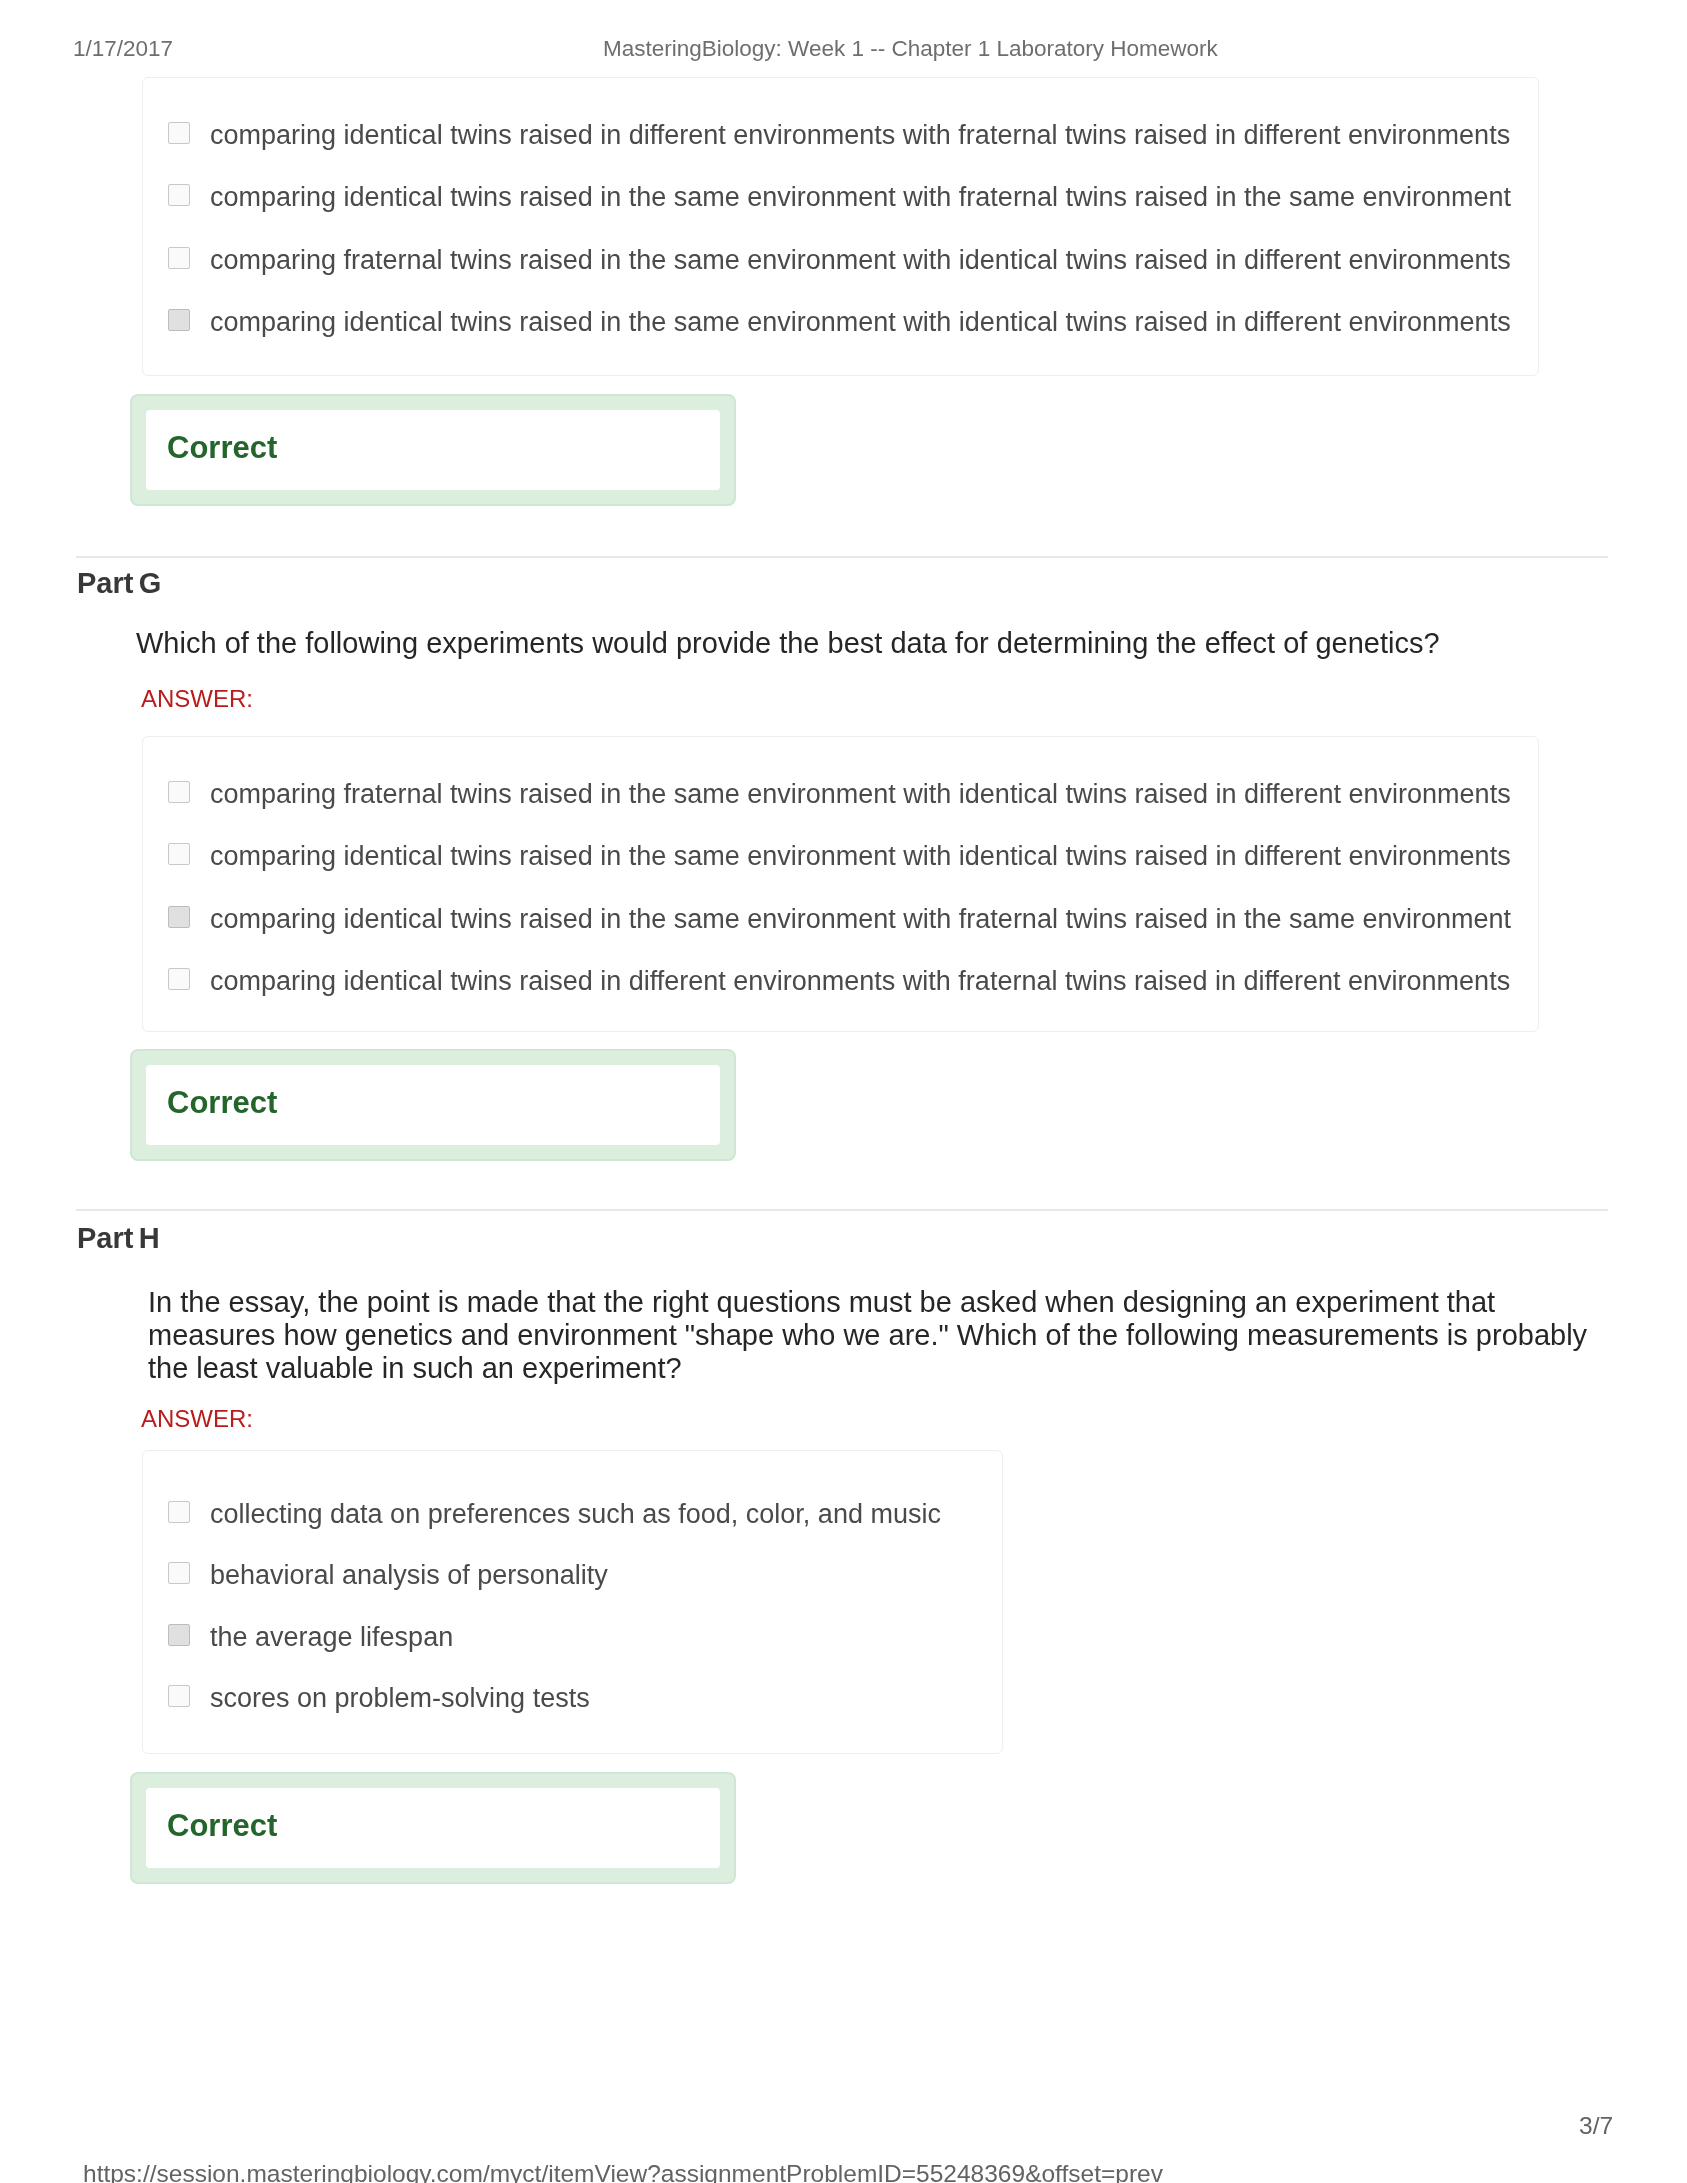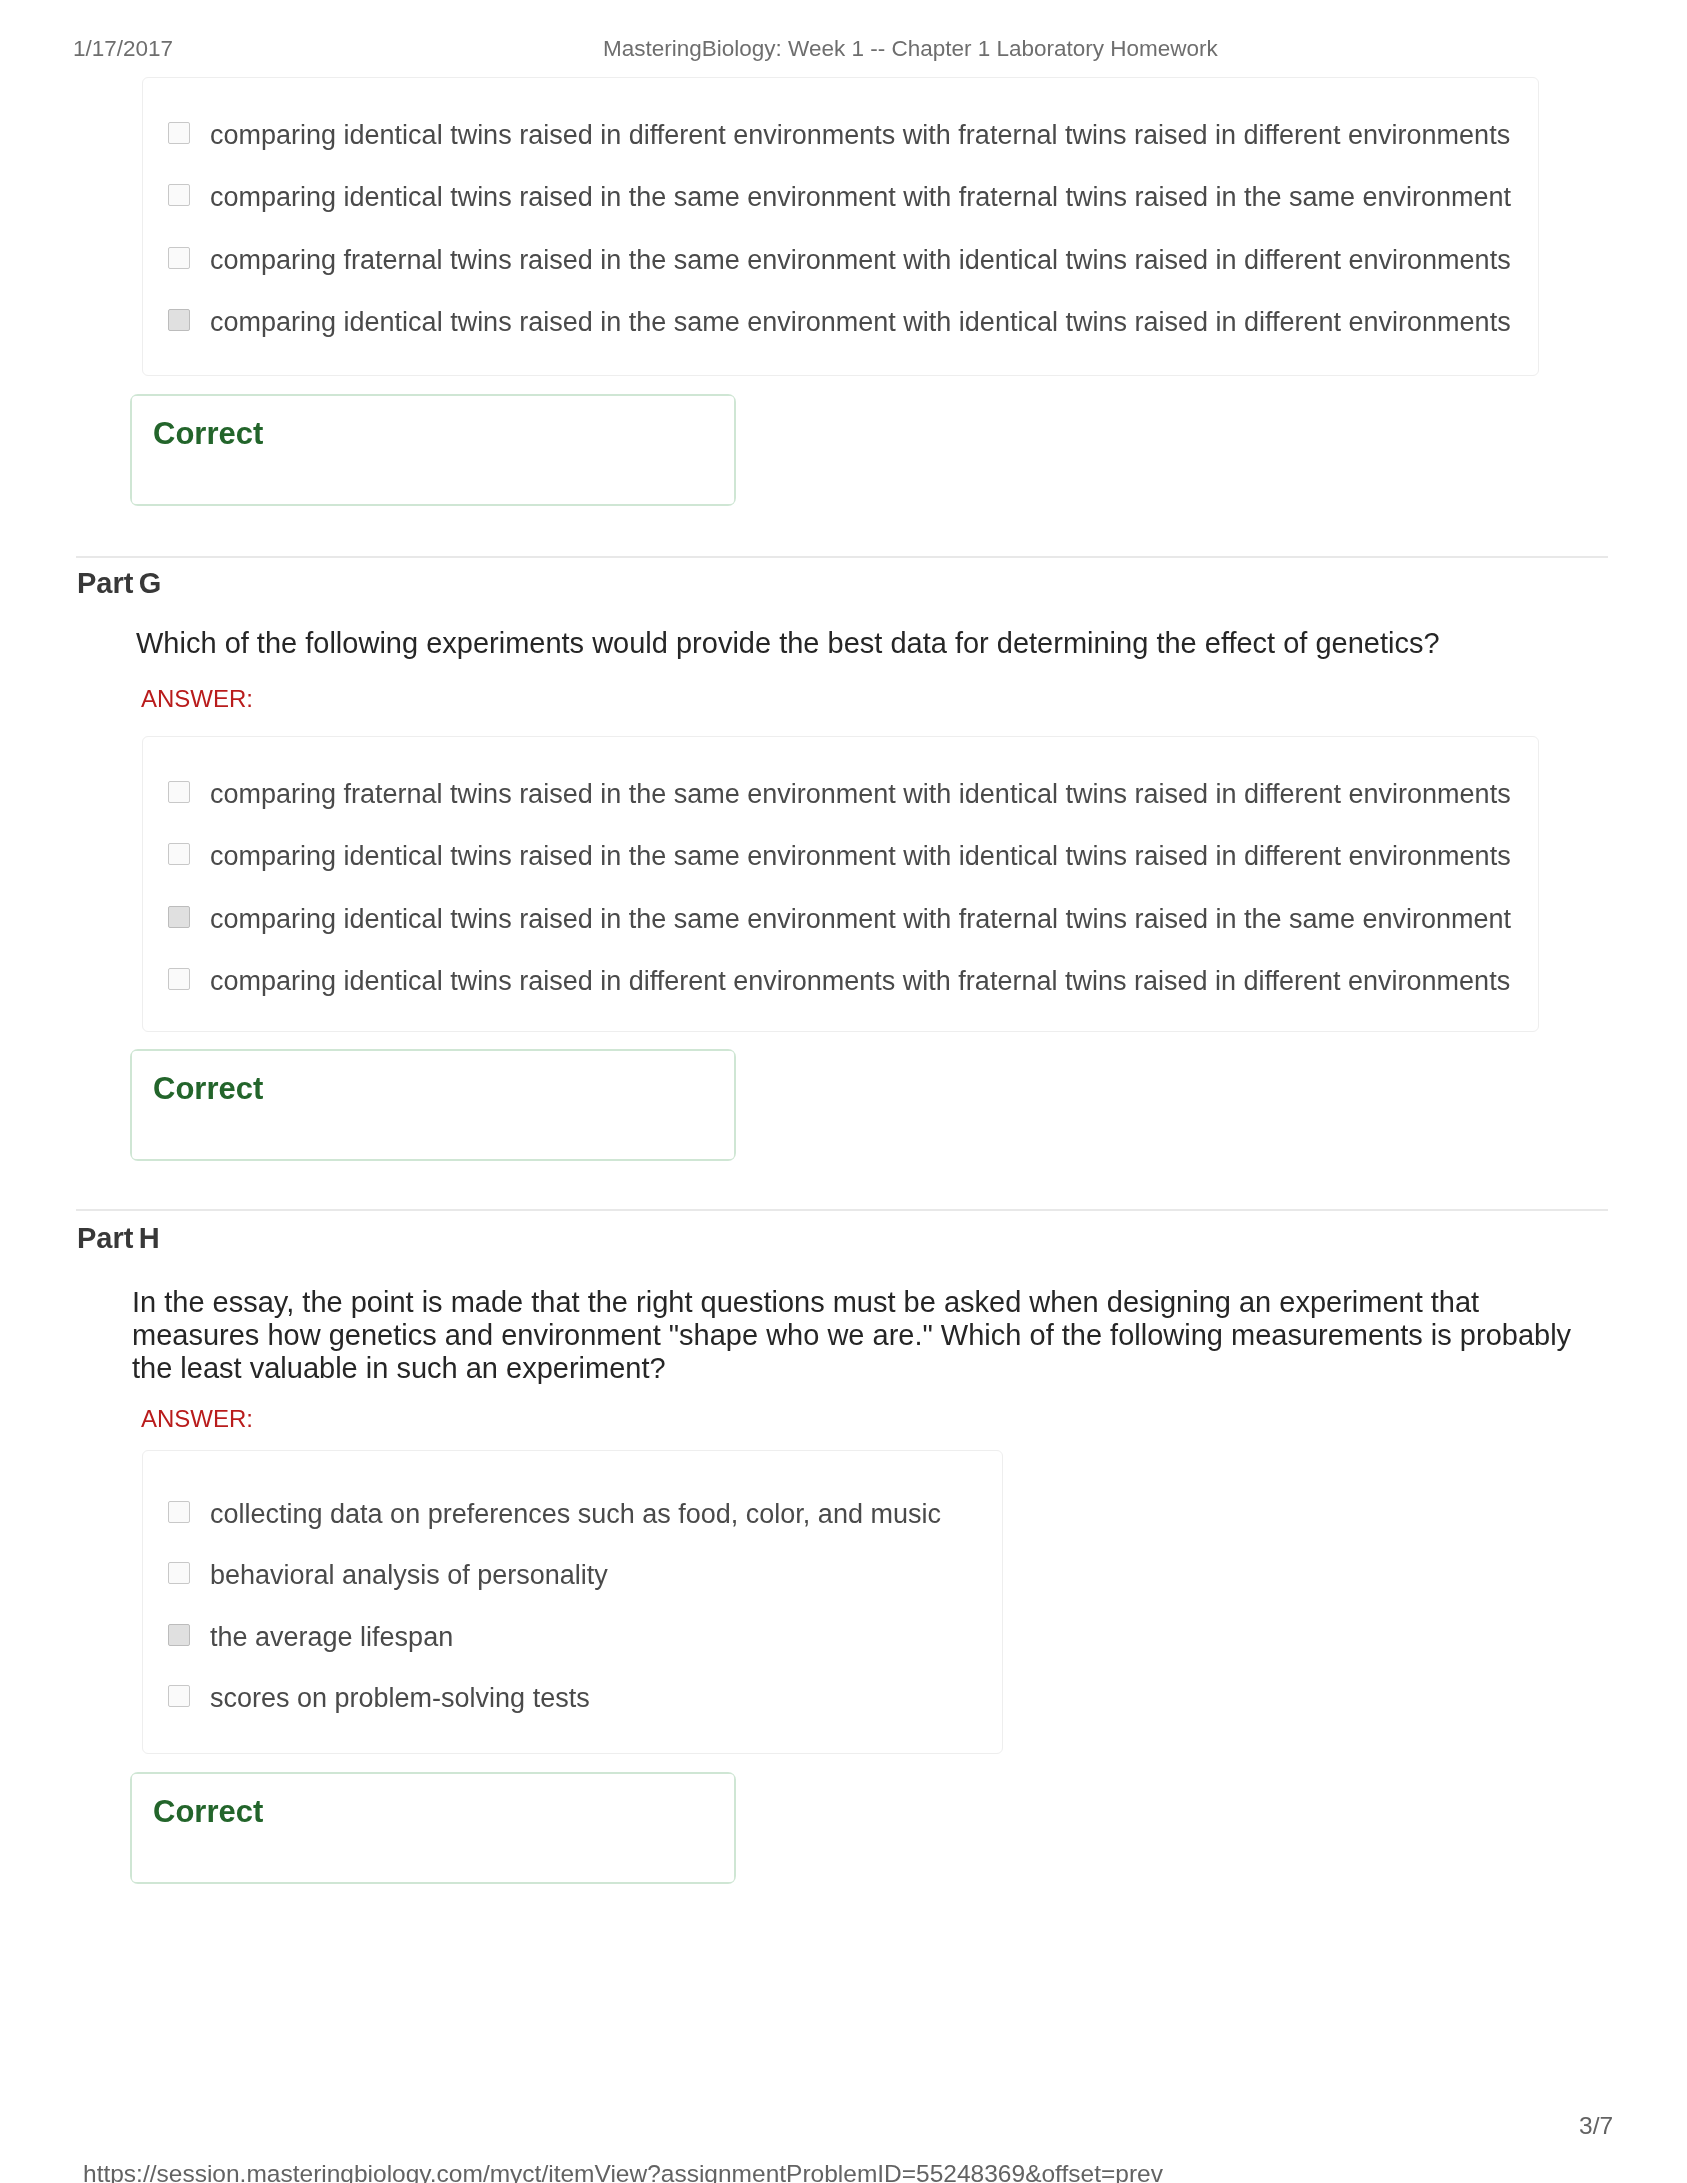--- a/index.html
+++ b/index.html
@@ -43,7 +43,7 @@
   .fb {
     position:absolute;
     border:2px solid #cfe6d4; border-radius:8px; background:#dcefdf;
-    box-sizing:border-box; 
+    box-sizing:border-box; padding:14px;
   }
   .fbinner { width:100%; height:100%; background:#ffffff;
              border-radius:4px; box-sizing:border-box; position:relative; }

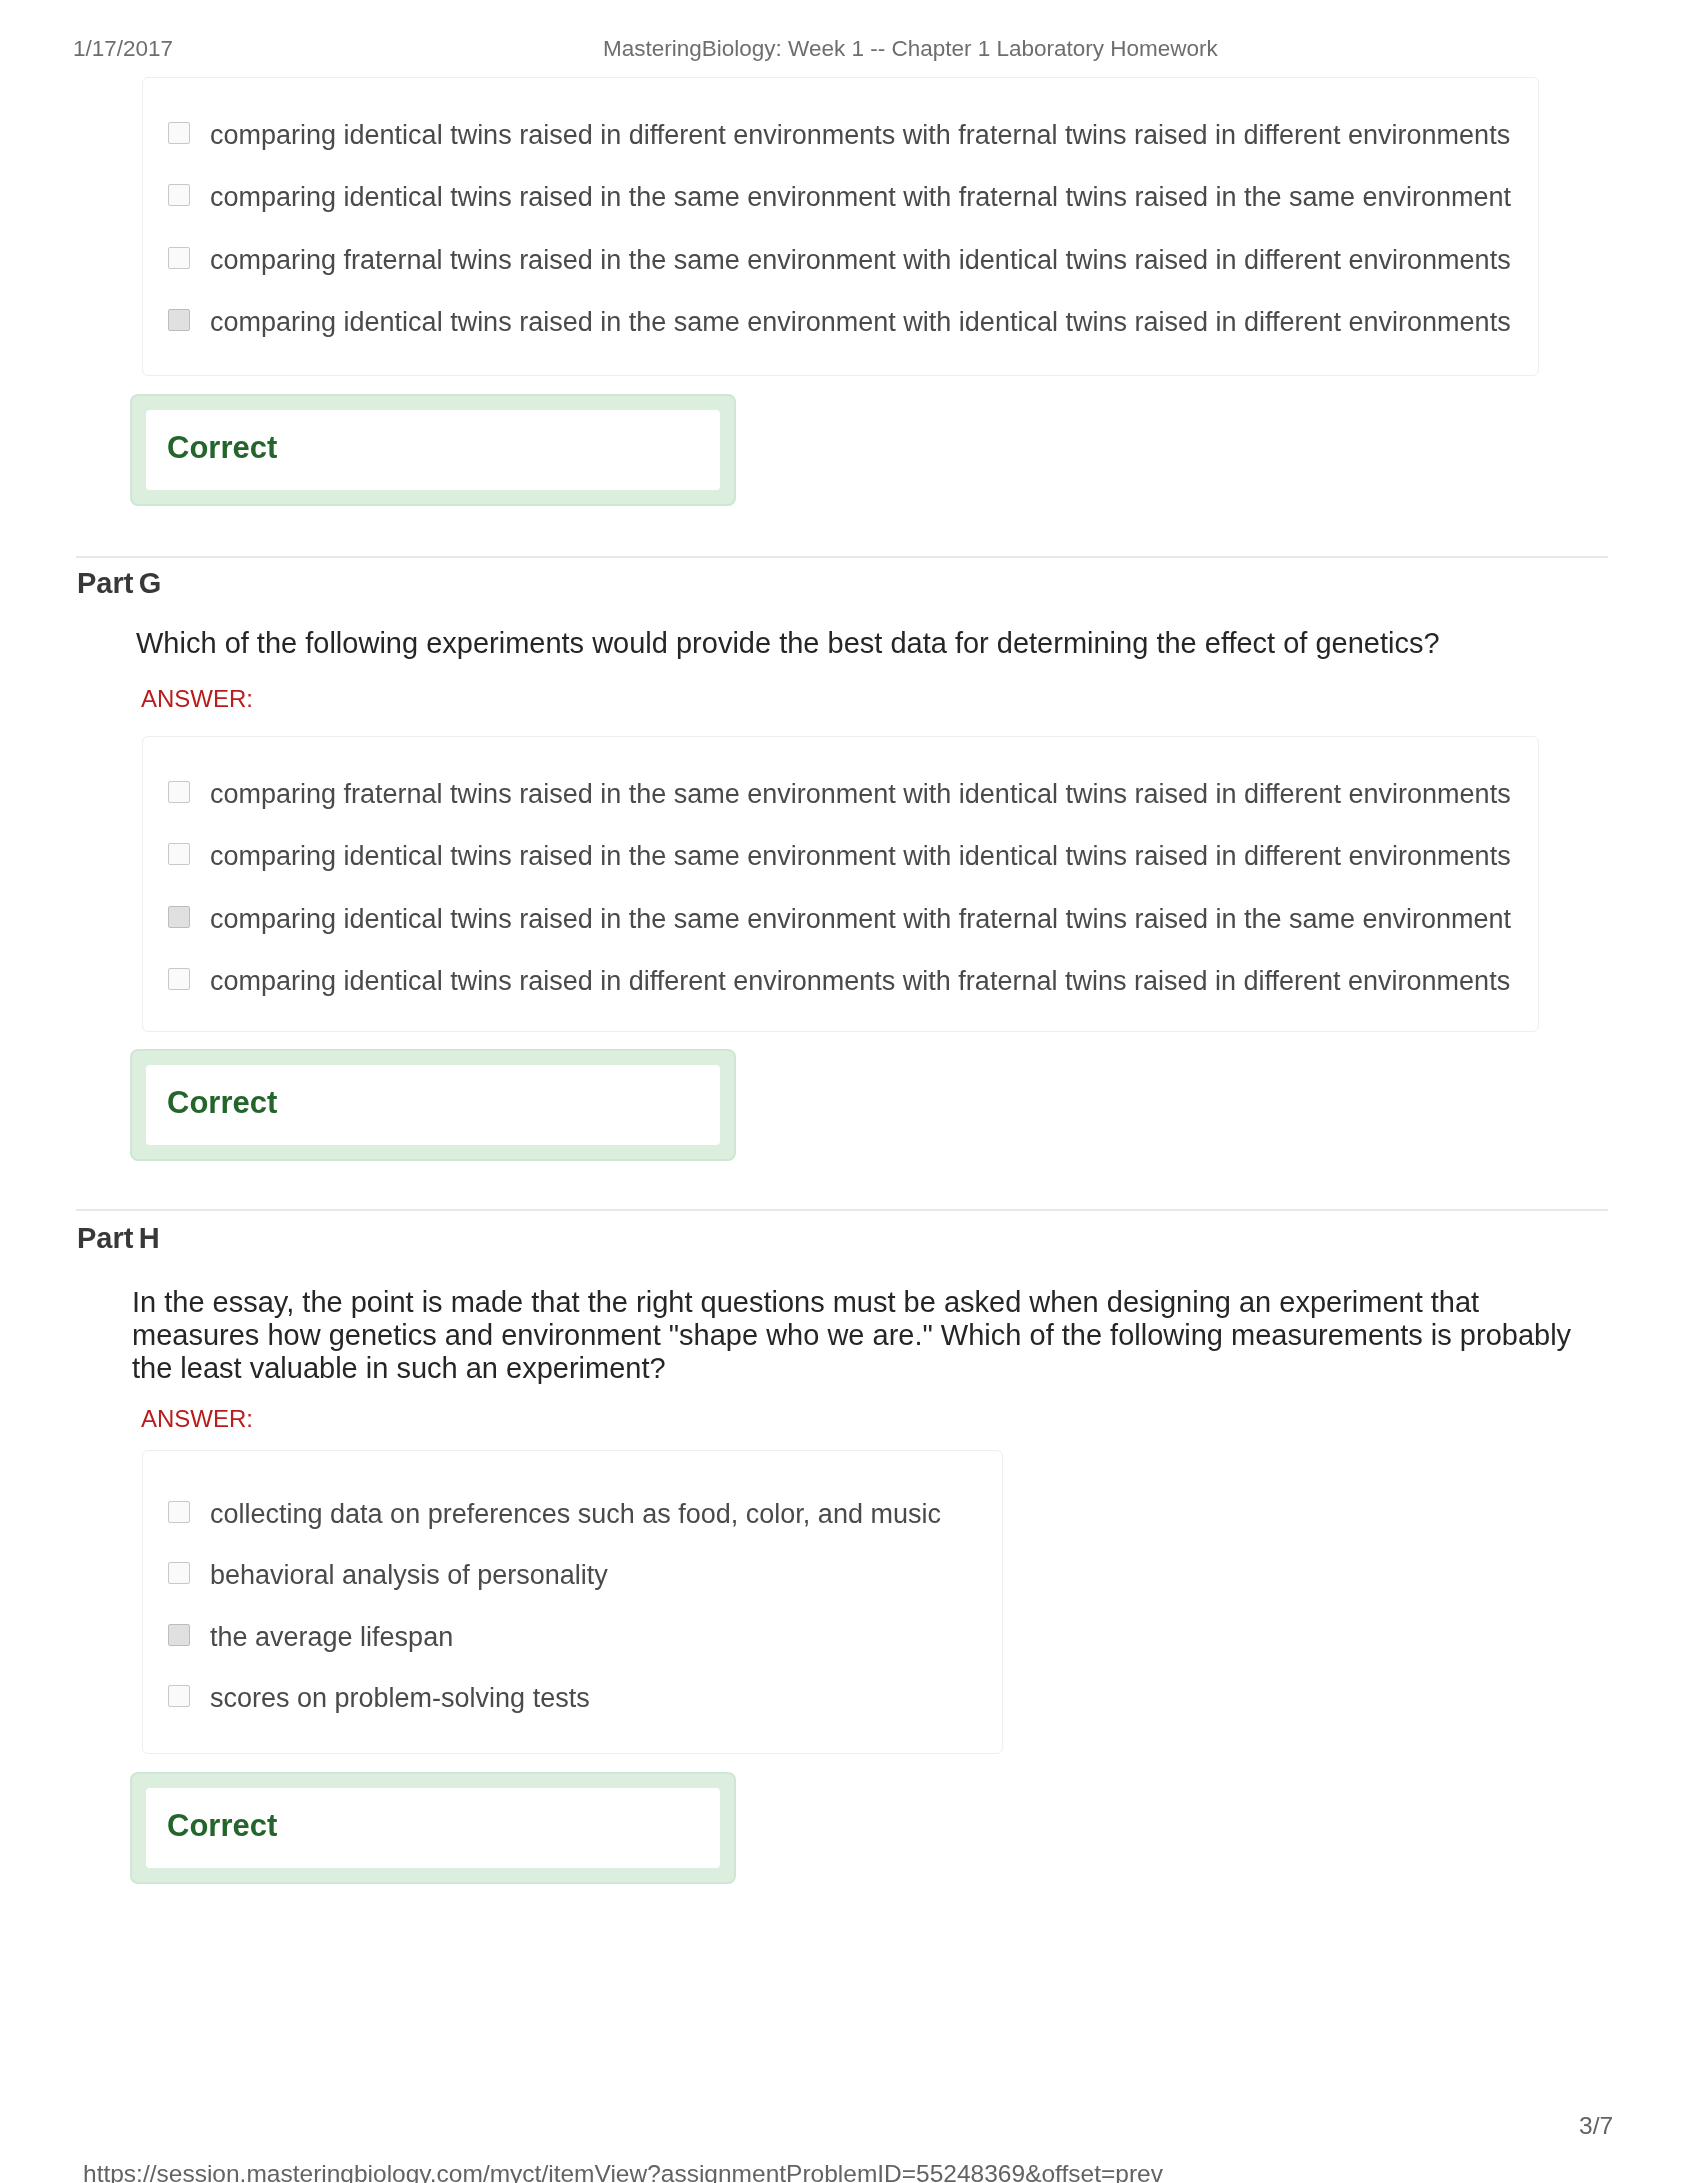--- a/index.html
+++ b/index.html
@@ -127,7 +127,7 @@
 
   <div class="parthead" style="left:77px; top:1222px;">Part H</div>
 
-  <div class="qtext" style="left:132px; top:1286px; width:1445px;">In the essay, the point is made that the right questions must be asked when designing an experiment that measures how genetics and environment "shape who we are." Which of the following measurements is probably the least valuable in such an experiment?</div>
+  <div class="qtext" style="left:148px; top:1286px; width:1445px;">In the essay, the point is made that the right questions must be asked when designing an experiment that measures how genetics and environment "shape who we are." Which of the following measurements is probably the least valuable in such an experiment?</div>
 
   <div class="answord" style="left:141px; top:1405px;">ANSWER:</div>
 

